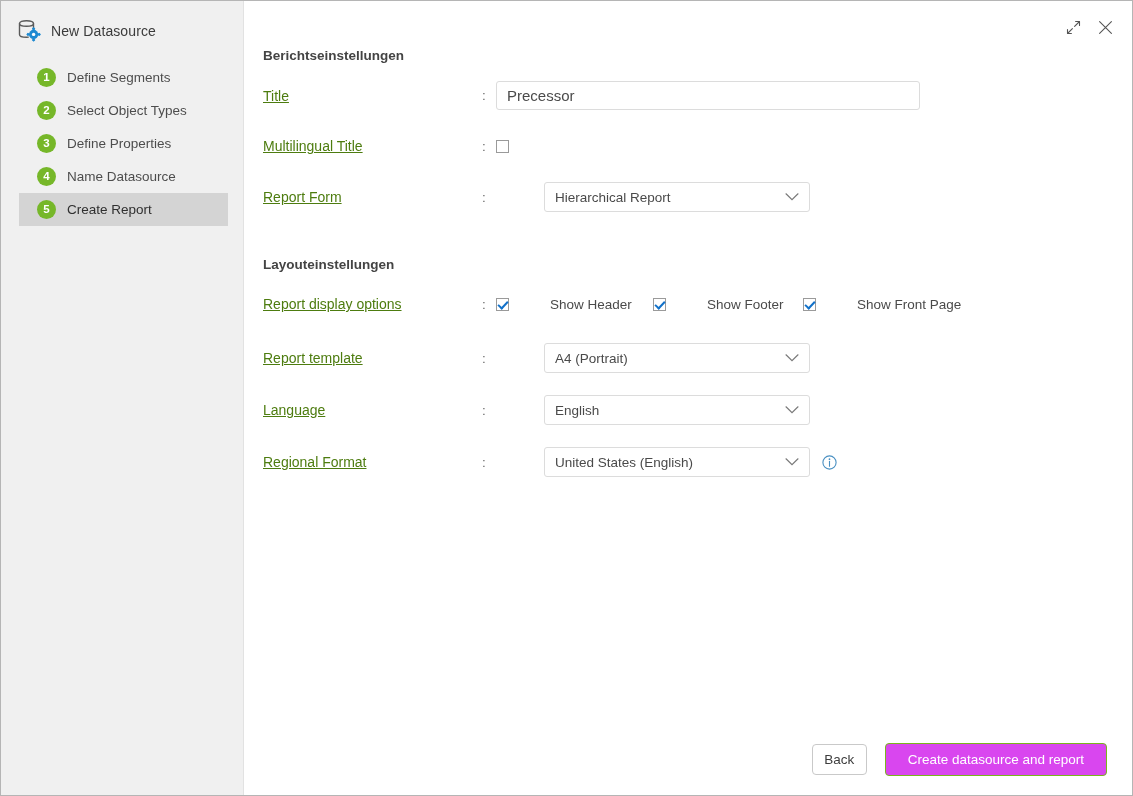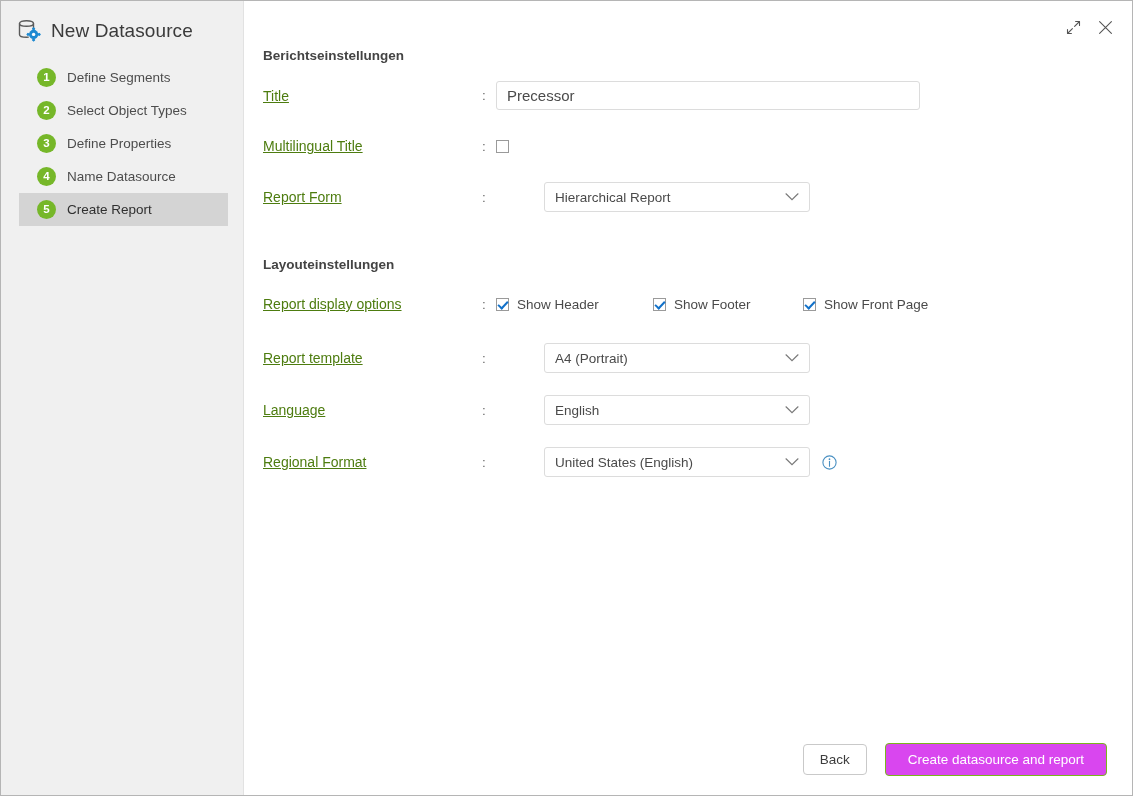--- a/index.html
+++ b/index.html
@@ -43,7 +43,7 @@
     margin-right: 8px;
   }
   .sidebar-title {
-    font-size: 19px;
+    font-size: 14px;
     color: #3b3b3b;
     letter-spacing: .1px;
     white-space: nowrap;

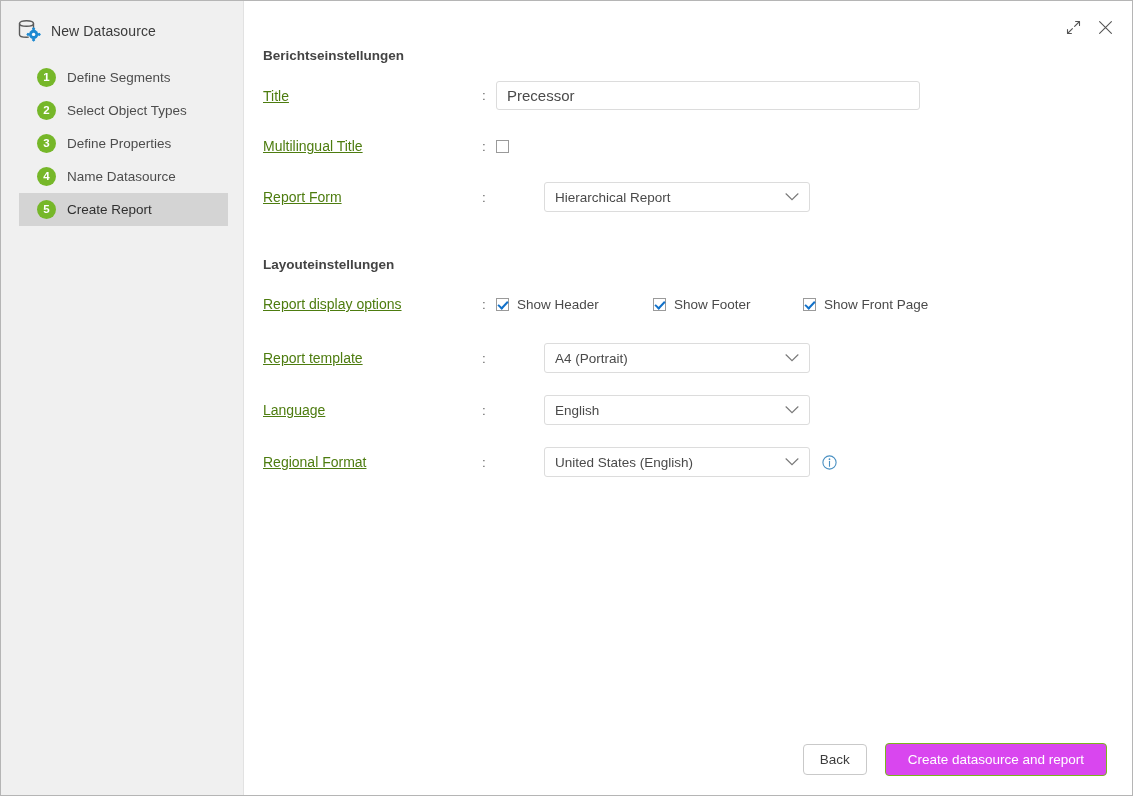--- a/index.html
+++ b/index.html
@@ -175,6 +175,7 @@
     font-size: 13.5px;
     color: #4a4a4a;
     cursor: pointer;
+    gap: 33px;
   }
   .cb {
     width: 13px; height: 13px;

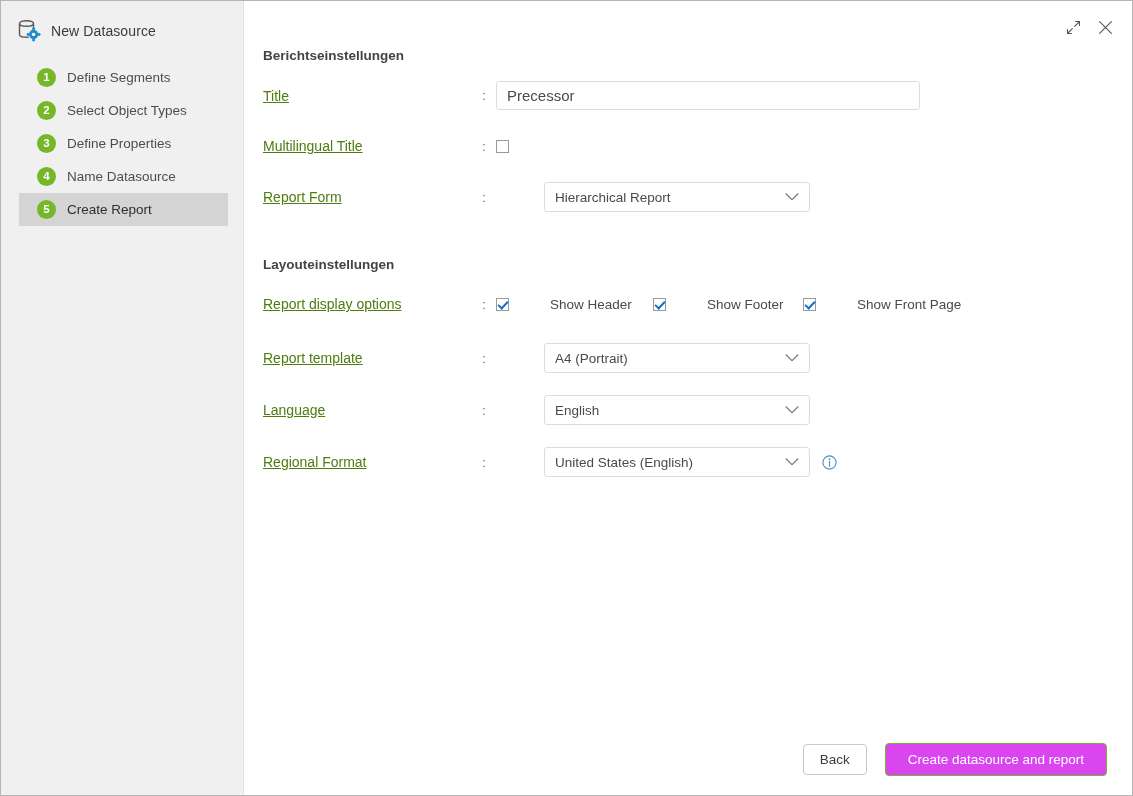--- a/index.html
+++ b/index.html
@@ -225,7 +225,7 @@
     white-space: nowrap;
   }
   .btn-back {
-    width: 64px; height: 31px;
+    width: 55px; height: 31px;
     background: #ffffff;
     border: 1px solid #c9c9c9;
     color: #3d3d3d;

